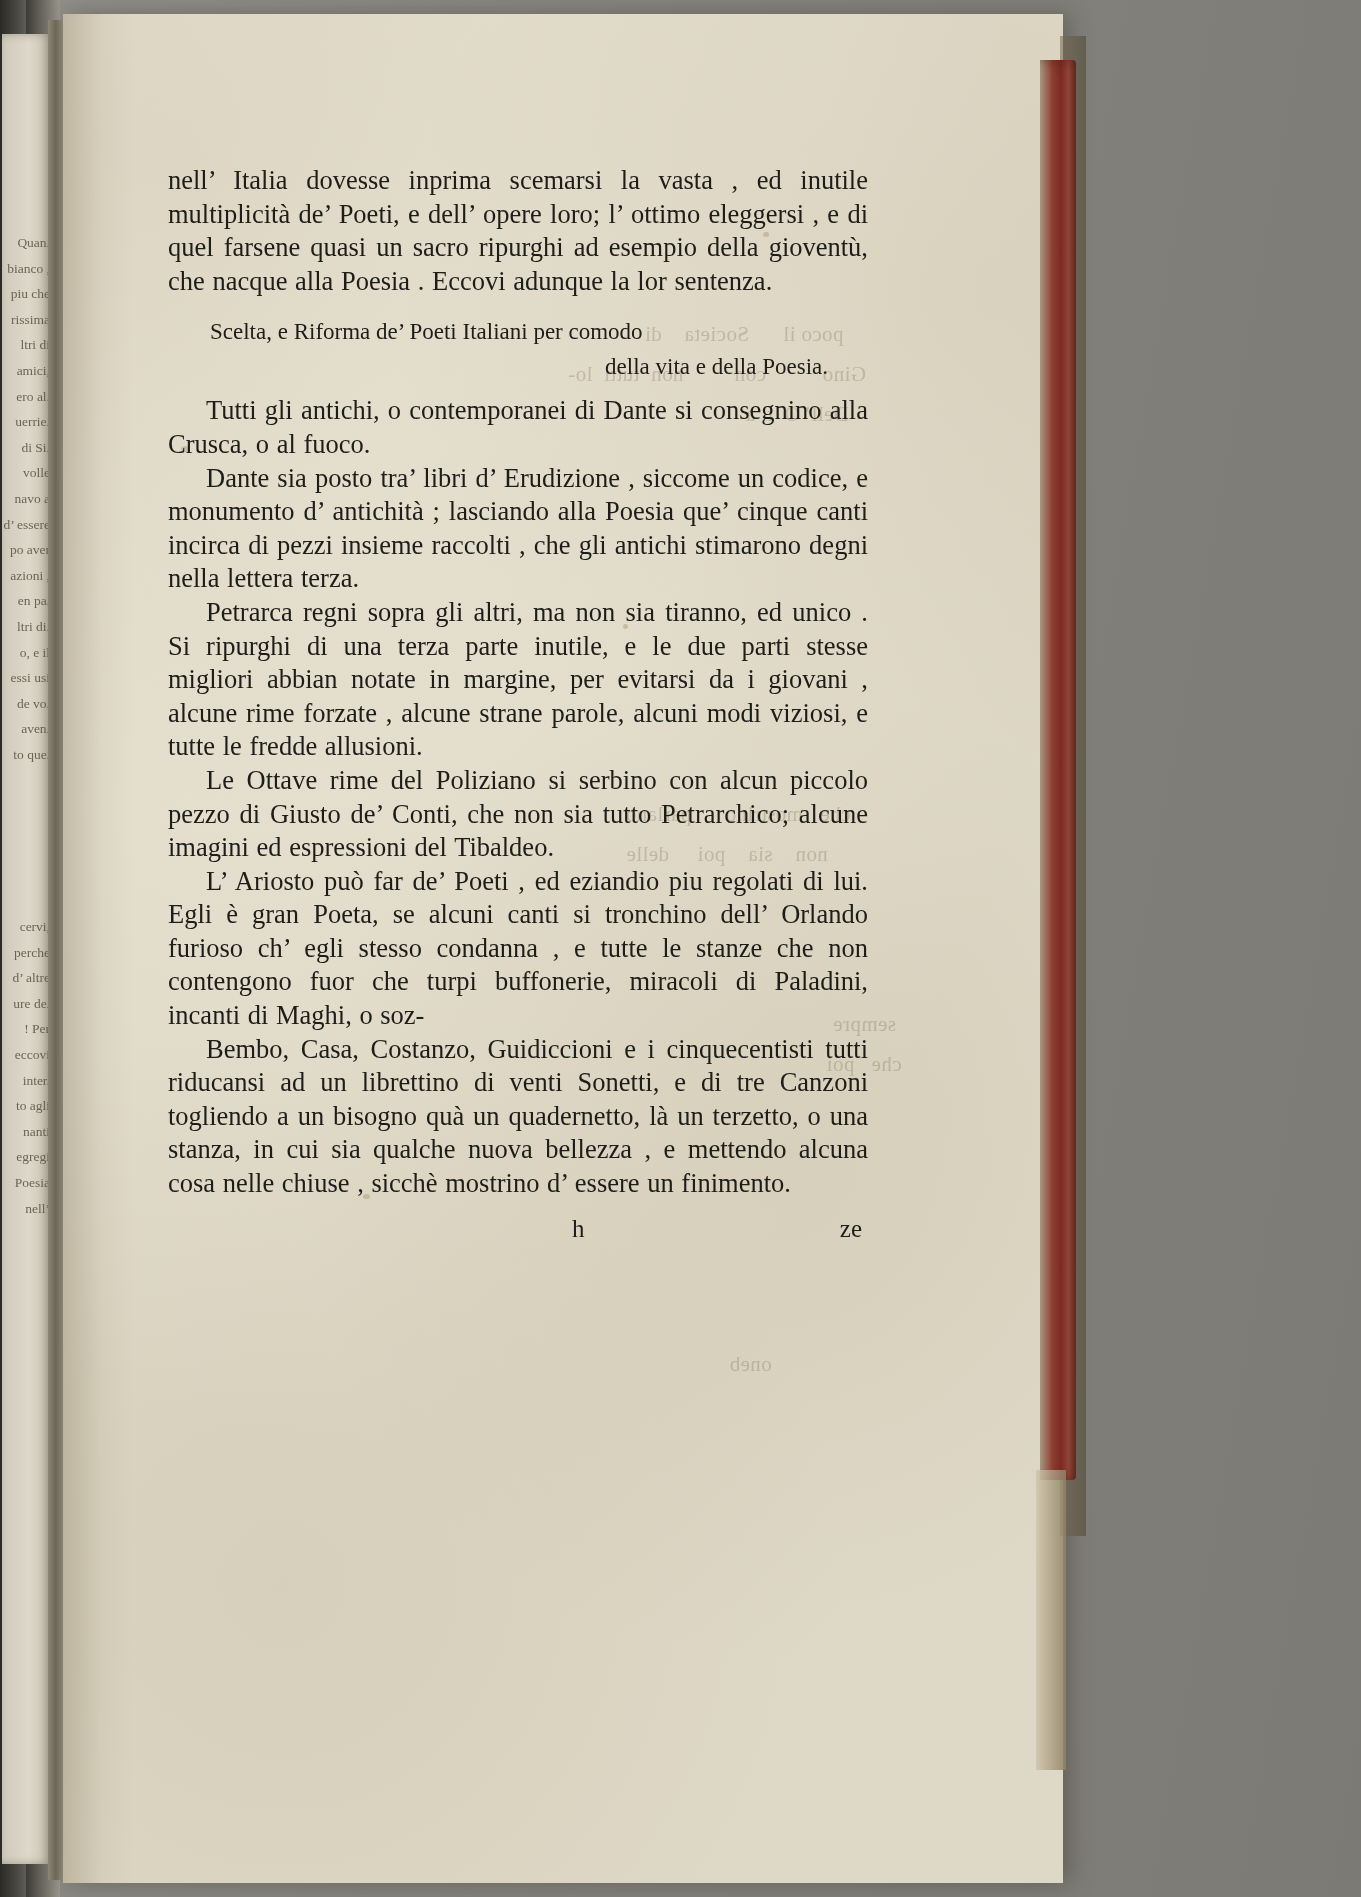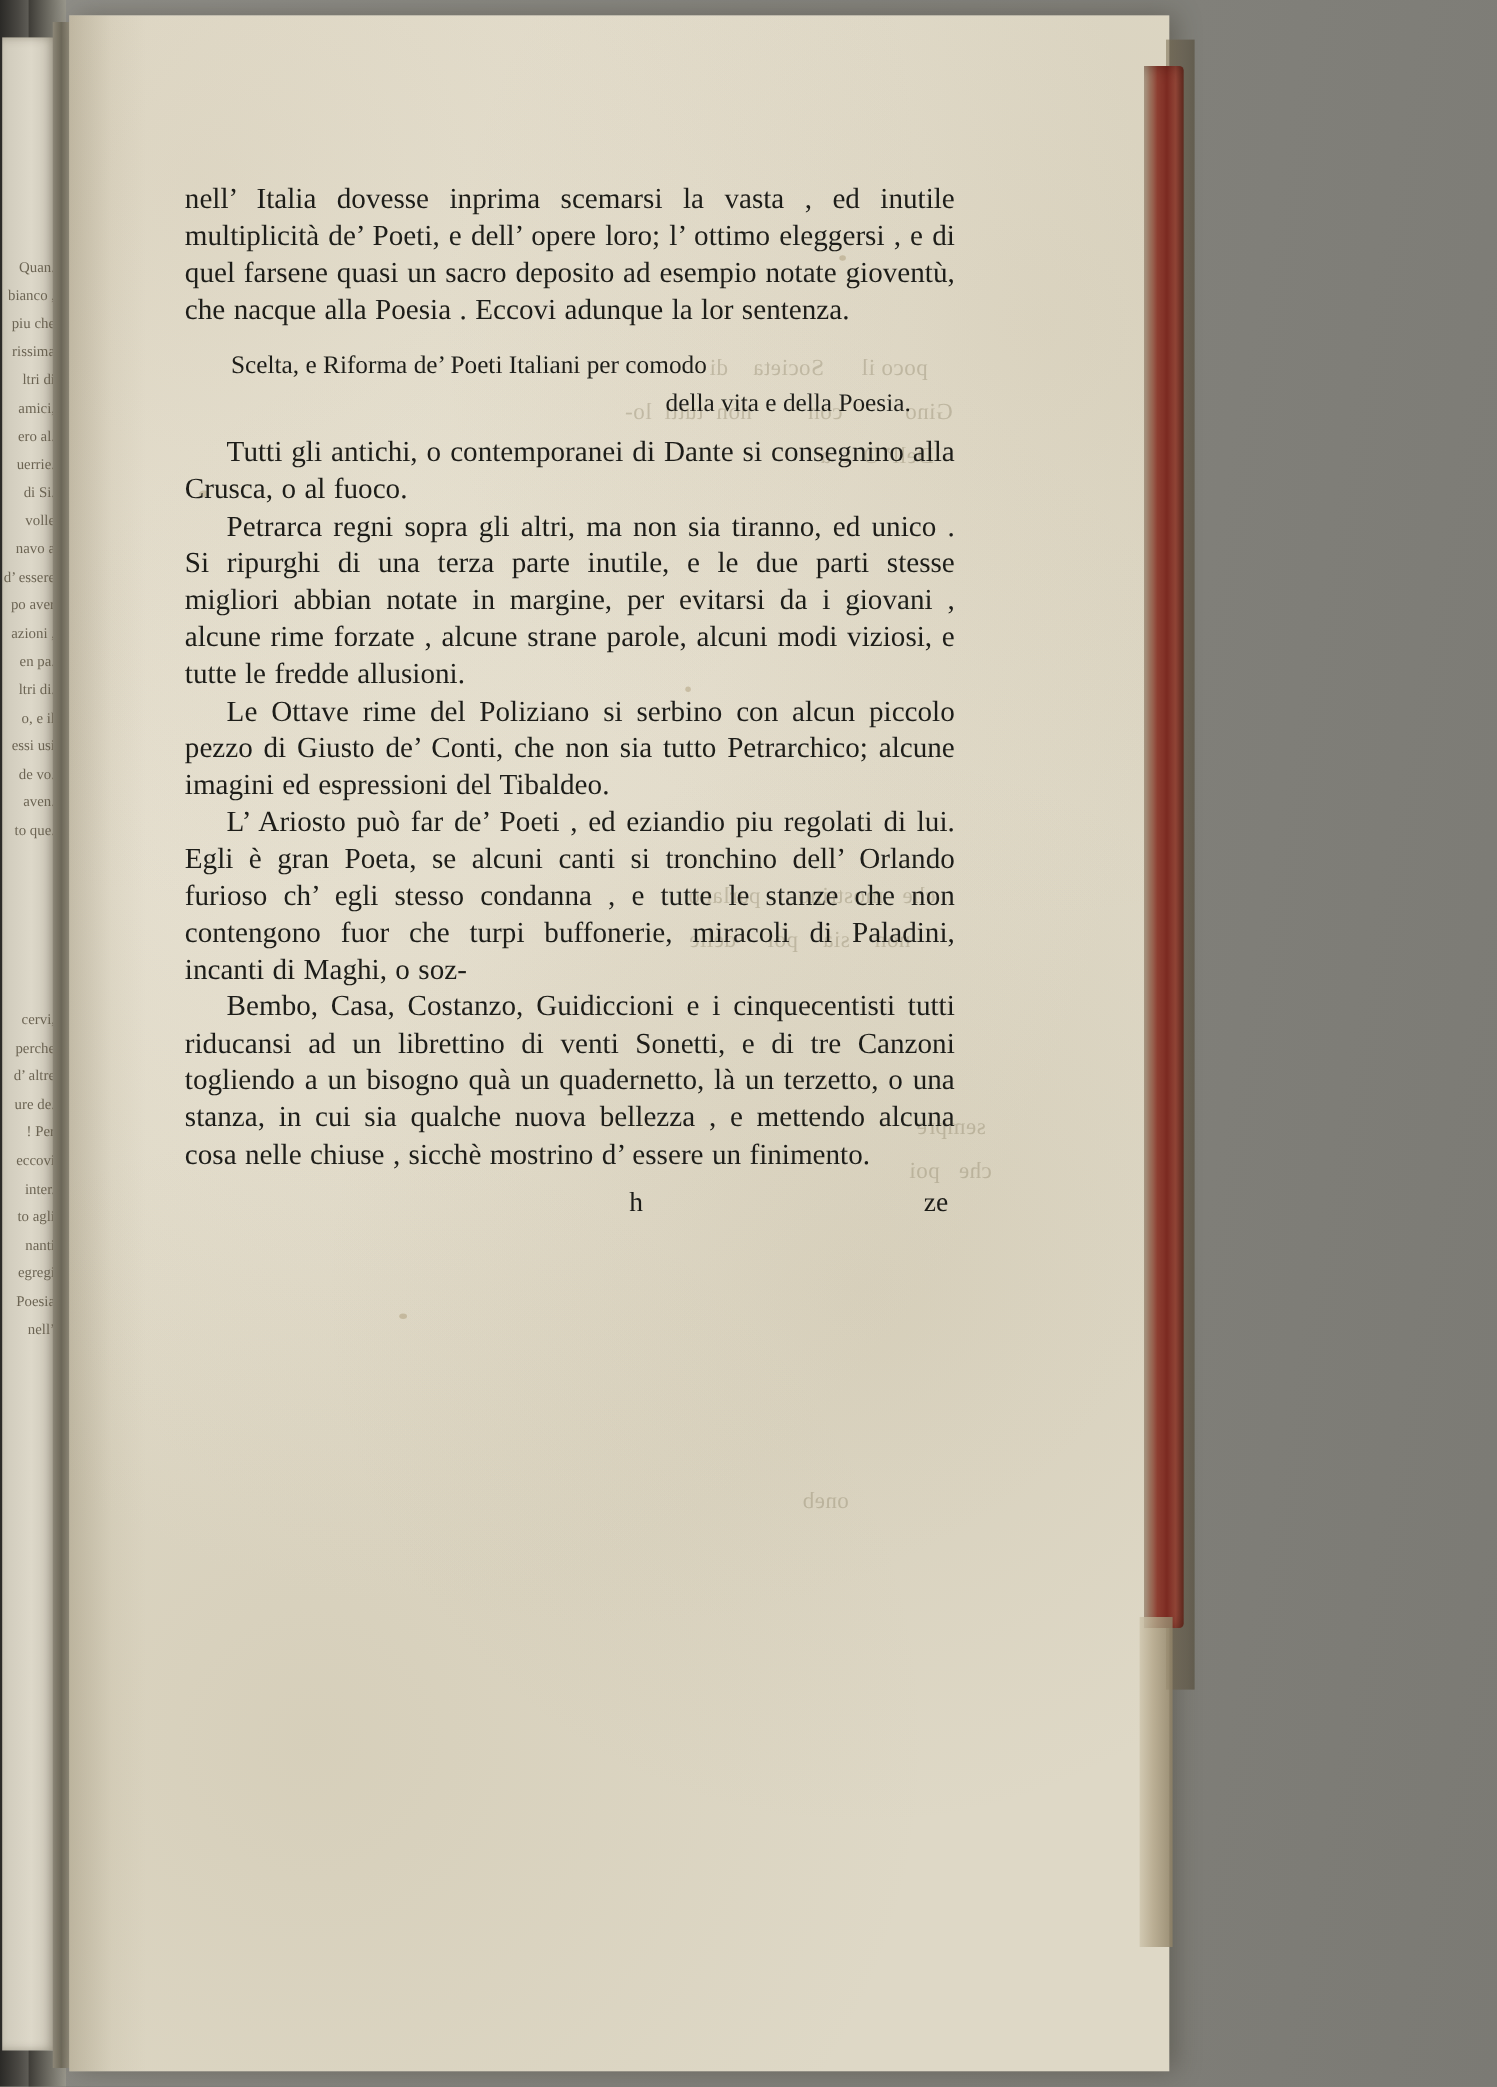--- a/index.html
+++ b/index.html
@@ -292,7 +292,7 @@
     <div class="textblock">
 
 
-      <p class="body">nell’ Italia dovesse inprima scemarsi la vasta , ed inutile multiplicità de’ Poeti, e dell’ opere loro; l’ ottimo eleggersi , e di quel farsene quasi un sacro deposito ad esempio notate gioventù, che nacque alla Poesia . Eccovi adunque la lor sentenza.</p>
+      <p class="body">nell’ Italia dovesse inprima scemarsi la vasta , ed inutile multiplicità de’ Poeti, e dell’ opere loro; l’ ottimo eleggersi , e di quel farsene quasi un sacro ripurghi ad esempio della gioventù, che nacque alla Poesia . Eccovi adunque la lor sentenza.</p>
 
       <div class="heading">
         <span class="l1">Scelta, e Riforma de’ Poeti Italiani per comodo</span>

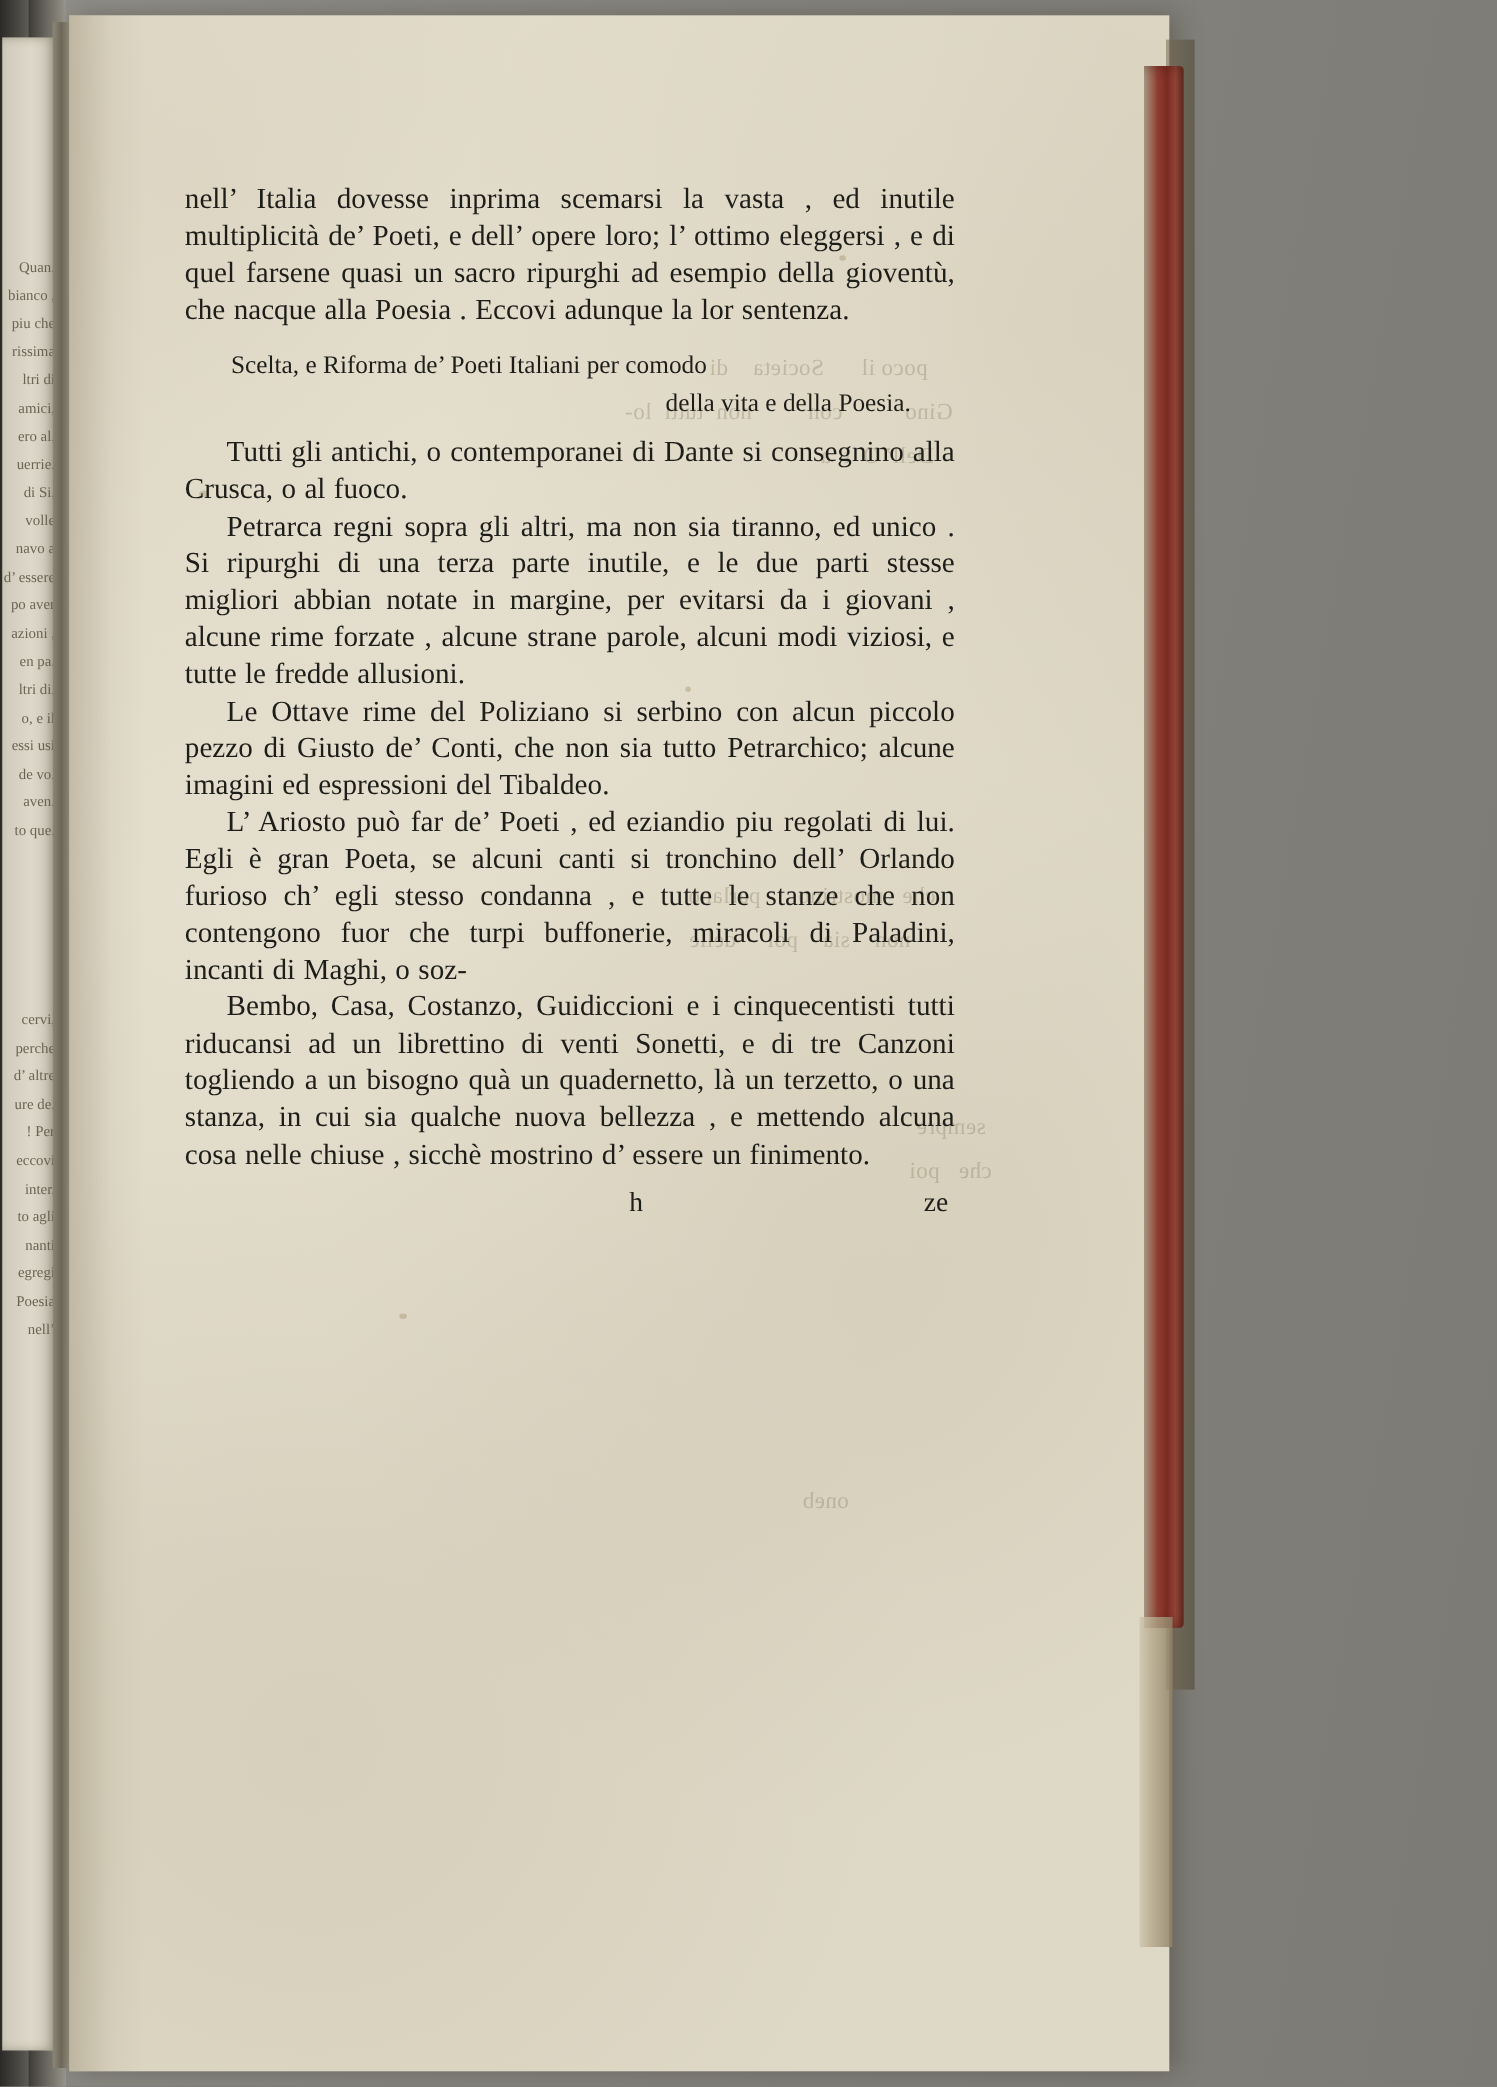--- a/index.html
+++ b/index.html
@@ -300,6 +300,7 @@
       </div>
 
       <p class="body indent">Tutti gli antichi, o contemporanei di Dante si consegnino alla Crusca, o al fuoco.</p>
+      <p class="body indent">Dante sia posto tra’ libri d’ Erudizione , siccome un codice, e monumento d’ antichità ; lasciando alla Poesia que’ cinque canti incirca di pezzi insieme raccolti , che gli antichi stimarono degni nella lettera terza.</p>
       <p class="body indent">Petrarca regni sopra gli altri, ma non sia tiranno, ed unico . Si ripurghi di una terza parte inutile, e le due parti stesse migliori abbian notate in margine, per evitarsi da i giovani , alcune rime forzate , alcune strane parole, alcuni modi viziosi, e tutte le fredde allusioni.</p>
       <p class="body indent">Le Ottave rime del Poliziano si serbino con alcun piccolo pezzo di Giusto de’ Conti, che non sia tutto Petrarchico; alcune imagini ed espressioni del Tibaldeo.</p>
       <p class="body indent">L’ Ariosto può far de’ Poeti , ed eziandio piu regolati di lui. Egli è gran Poeta, se alcuni canti si tronchino dell’ Orlando furioso ch’ egli stesso condanna , e tutte le stanze che non contengono fuor che turpi buffonerie, miracoli di Paladini, incanti di Maghi, o soz-</p>

